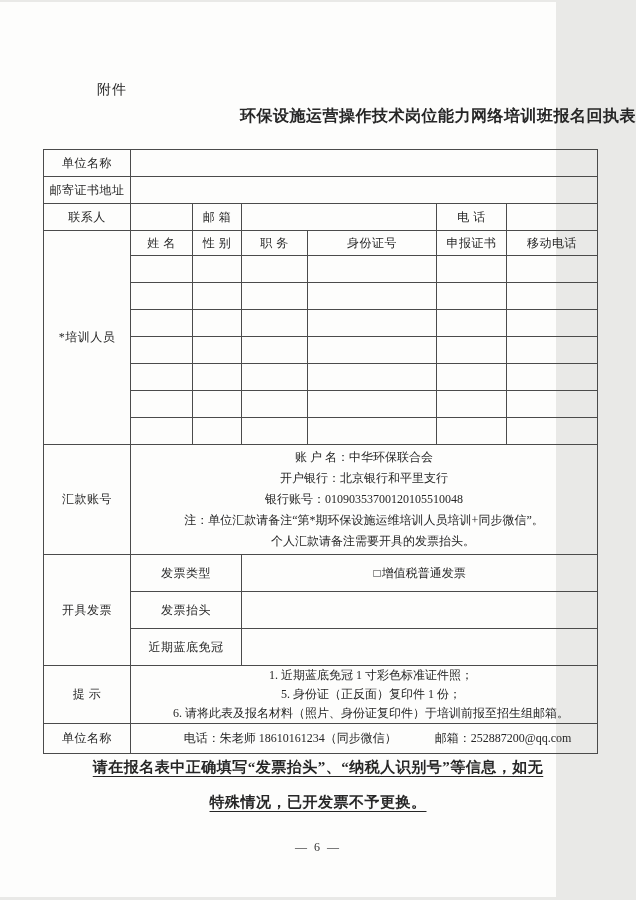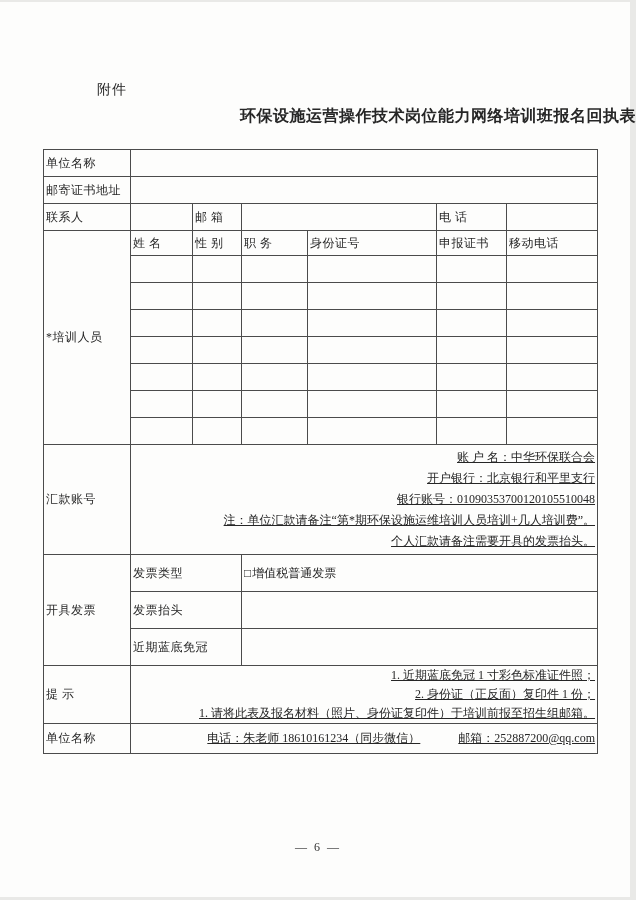--- a/index.html
+++ b/index.html
@@ -11,7 +11,7 @@
     -webkit-font-smoothing:antialiased;
   }
   .page{
-    position:absolute;left:0;top:2px;width:630px;height:895px;
+    position:absolute;left:0;top:2px;width:556px;height:895px;
     background:#fdfdfc;
   }
   .attachment{

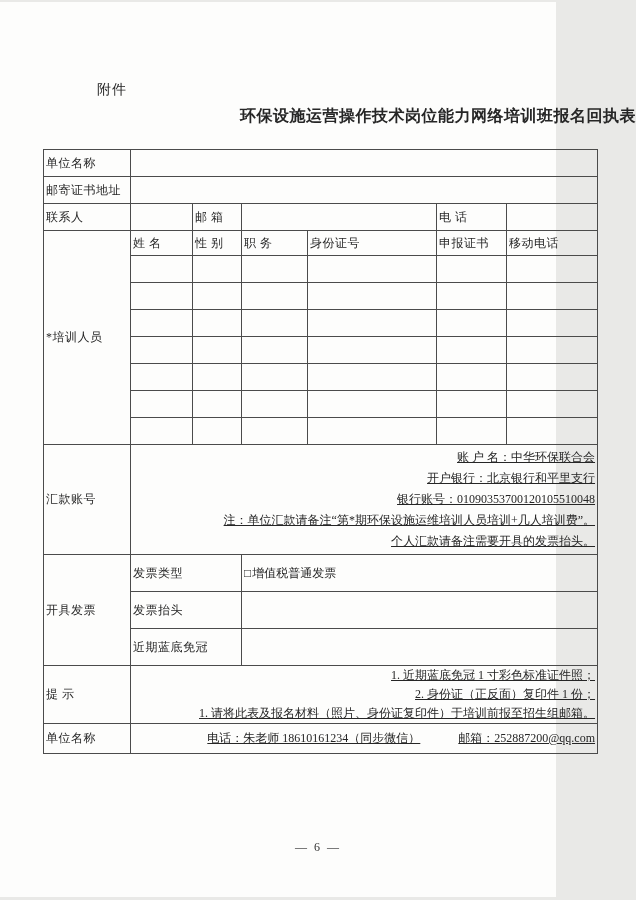--- a/index.html
+++ b/index.html
@@ -31,7 +31,7 @@
     font-size:12px;color:#262626;
     padding:0 2px;overflow:hidden;vertical-align:middle;
   }
-  td.lbl{text-align:left;letter-spacing:0.5px;}
+  td.lbl{text-align:center;letter-spacing:0.5px;}
   tr.r27{height:27px;}
   tr.rhdr{height:25px;}
   tr.prow{height:27px;}

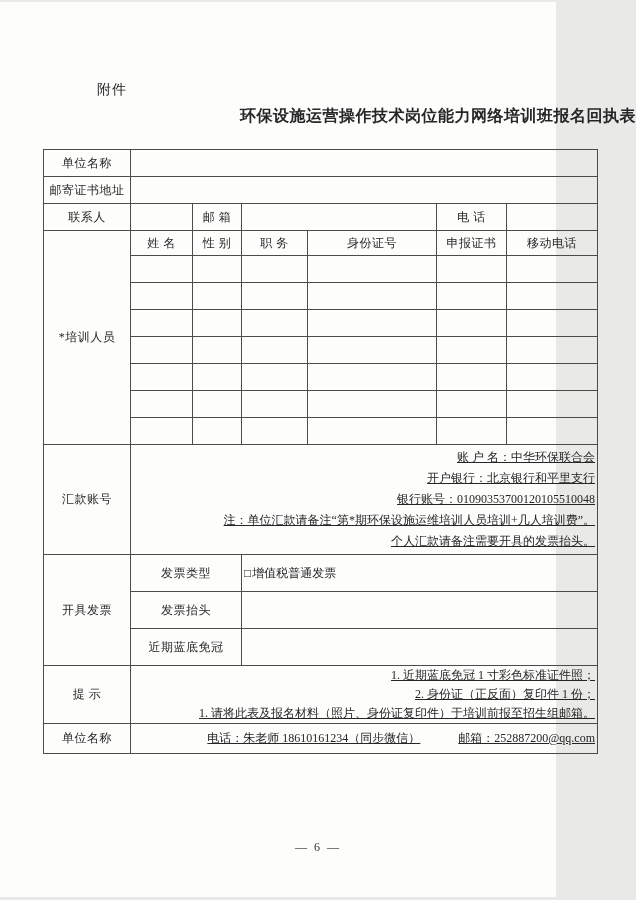--- a/index.html
+++ b/index.html
@@ -35,7 +35,7 @@
   tr.r27{height:27px;}
   tr.rhdr{height:25px;}
   tr.prow{height:27px;}
-  td.content{text-align:right;padding-left:12px;text-decoration:underline;}
+  td.content{text-align:center;padding-left:12px;}
   tr.remit{height:110px;}
   .remit-line{line-height:21px;white-space:nowrap;}
   .remit-indent{padding-left:18px;}

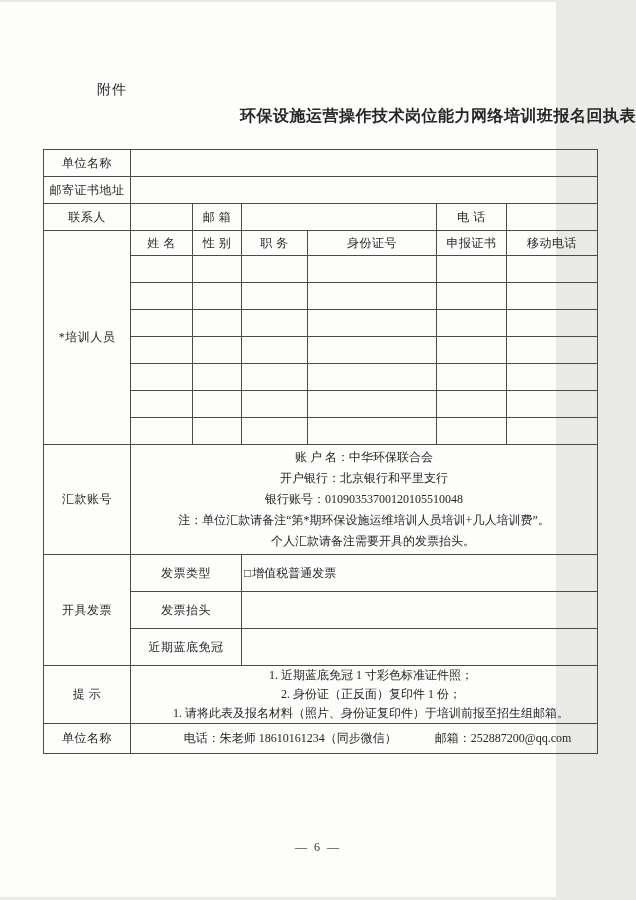--- a/index.html
+++ b/index.html
@@ -171,7 +171,7 @@
         <div class="remit-line">账 户 名：中华环保联合会</div>
         <div class="remit-line">开户银行：北京银行和平里支行</div>
         <div class="remit-line">银行账号：01090353700120105510048</div>
-        <div class="remit-line">注：单位汇款请备注“第*期环保设施运维培训人员培训+几人培训费”。</div>
+        <div class="remit-line">注：单位汇款请备注“第*期环保设施运维培训人员培训+同步微信”。</div>
         <div class="remit-line remit-indent">个人汇款请备注需要开具的发票抬头。</div>
       </td>
     </tr>

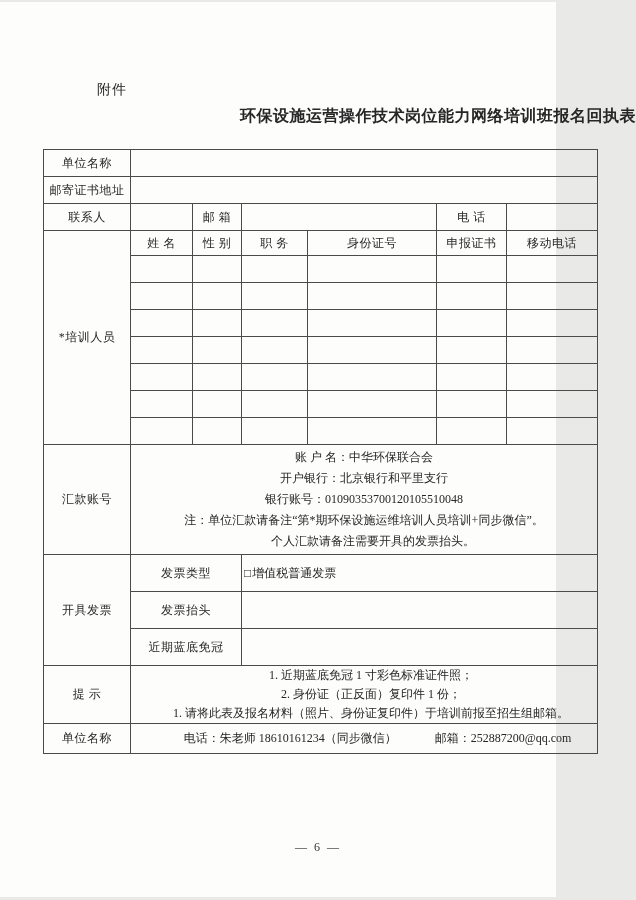--- a/index.html
+++ b/index.html
@@ -40,7 +40,7 @@
   .remit-line{line-height:21px;white-space:nowrap;}
   .remit-indent{padding-left:18px;}
   tr.invrow{height:37px;}
-  td.inv-center{}
+  td.inv-center{text-align:center;}
   .cbx{display:inline-block;margin-right:1px;}
   tr.tipsrow{height:58px;}
   .tip-line{line-height:19px;white-space:nowrap;}

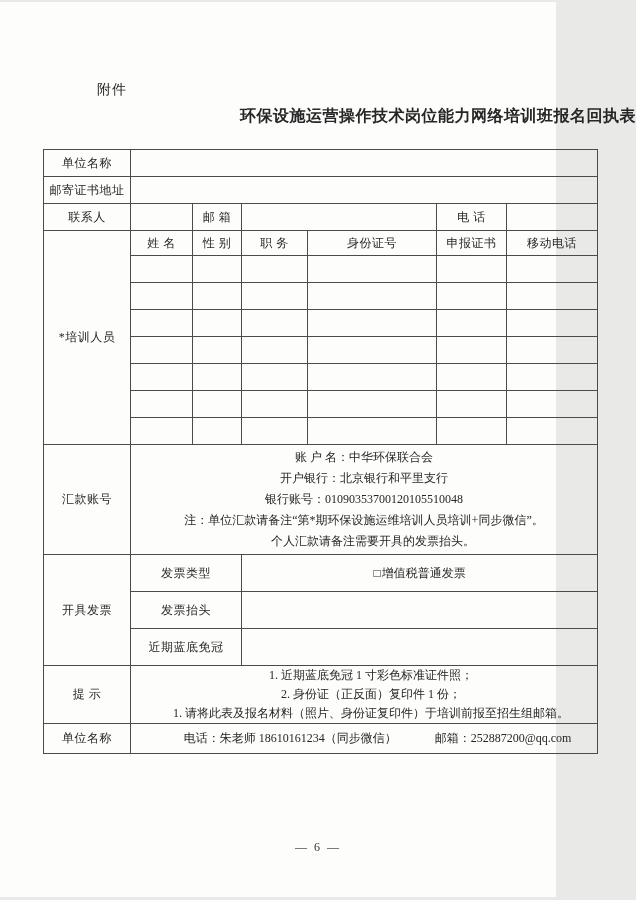--- a/index.html
+++ b/index.html
@@ -196,7 +196,7 @@
       <td class="lbl">提 示</td>
       <td colspan="6" class="content" style="padding-left:16px">
         <div class="tip-line">1. 近期蓝底免冠 1 寸彩色标准证件照；</div>
-        <div class="tip-line">2. 身份证（正反面）复印件 1 份；</div>
+        <div class="tip-line">5. 身份证（正反面）复印件 1 份；</div>
         <div class="tip-line">1. 请将此表及报名材料（照片、身份证复印件）于培训前报至招生组邮箱。</div>
       </td>
     </tr>

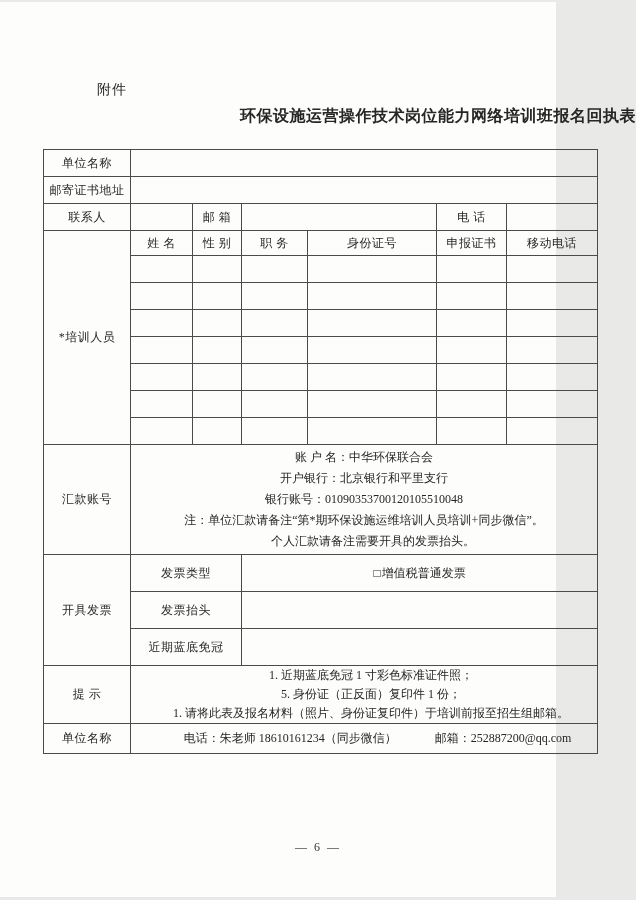--- a/index.html
+++ b/index.html
@@ -197,7 +197,7 @@
       <td colspan="6" class="content" style="padding-left:16px">
         <div class="tip-line">1. 近期蓝底免冠 1 寸彩色标准证件照；</div>
         <div class="tip-line">5. 身份证（正反面）复印件 1 份；</div>
-        <div class="tip-line">1. 请将此表及报名材料（照片、身份证复印件）于培训前报至招生组邮箱。</div>
+        <div class="tip-line">6. 请将此表及报名材料（照片、身份证复印件）于培训前报至招生组邮箱。</div>
       </td>
     </tr>
 

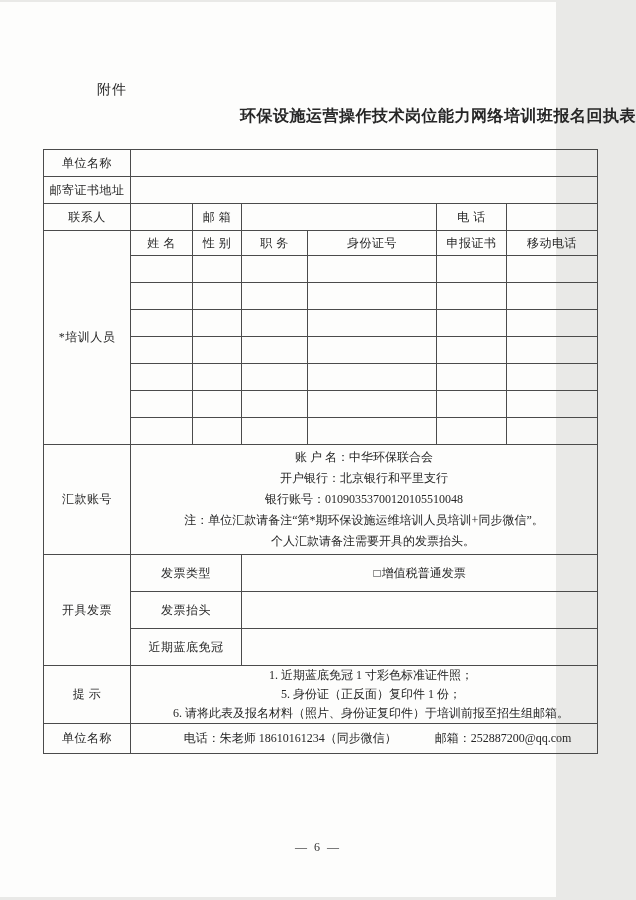--- a/index.html
+++ b/index.html
@@ -210,6 +210,7 @@
   </tbody>
     </table>
 
+  <div class="footer-note fn1">请在报名表中正确填写“发票抬头”、“纳税人识别号”等信息，如无</div>
   <div class="page-number">— 6 —</div>
 
 </div>

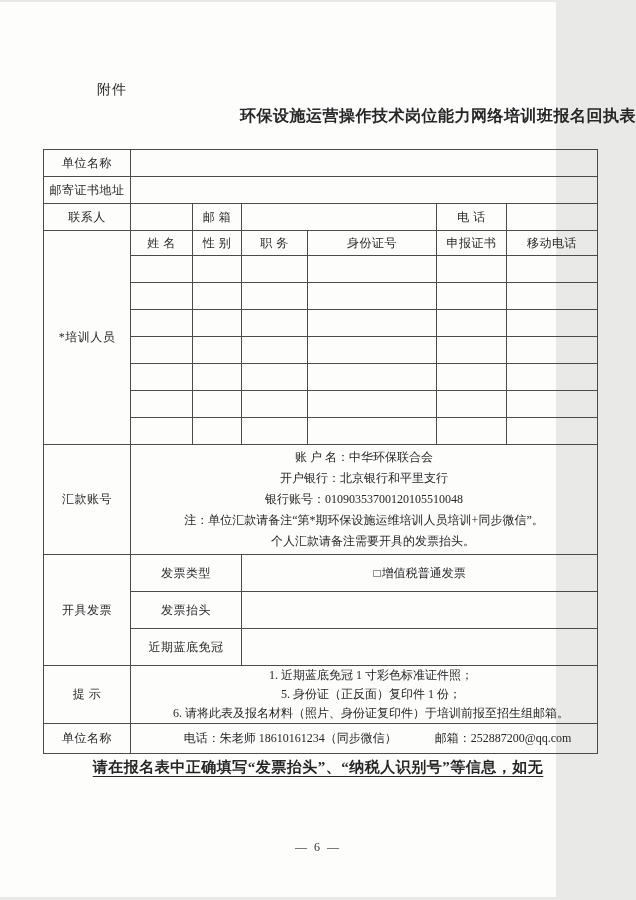--- a/index.html
+++ b/index.html
@@ -211,6 +211,7 @@
     </table>
 
   <div class="footer-note fn1">请在报名表中正确填写“发票抬头”、“纳税人识别号”等信息，如无</div>
+  <div class="footer-note fn2">特殊情况，已开发票不予更换。</div>
   <div class="page-number">— 6 —</div>
 
 </div>

